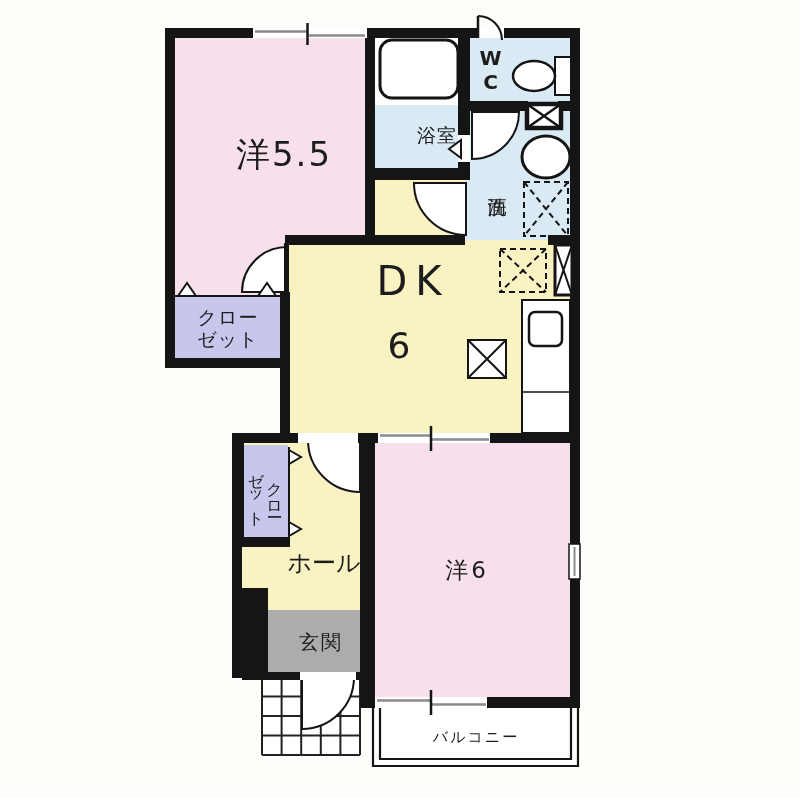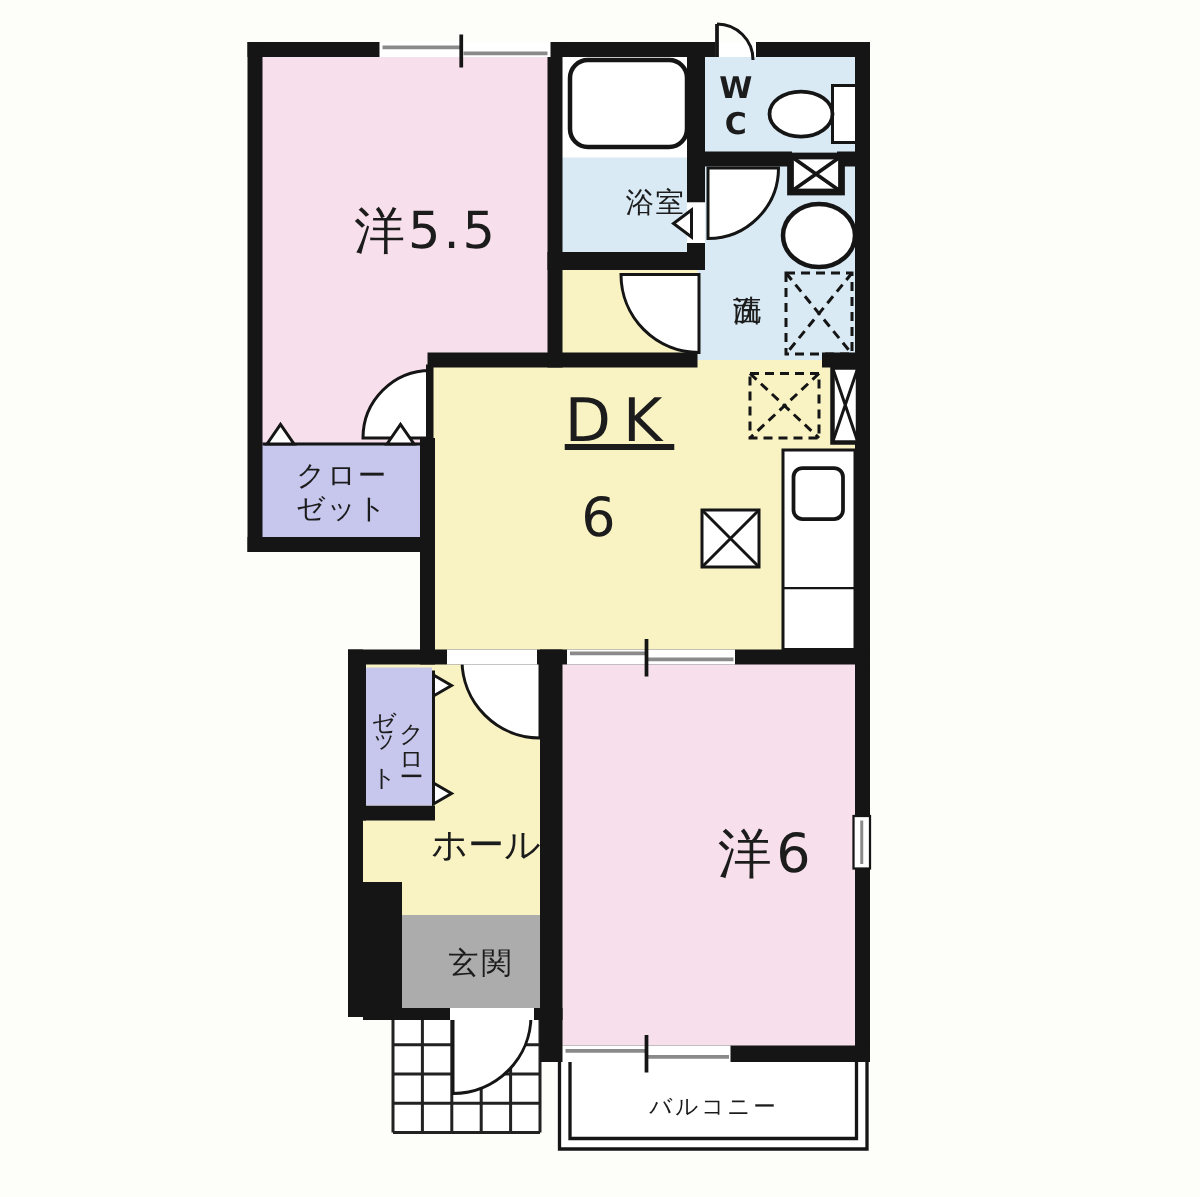--- a/index.html
+++ b/index.html
@@ -19,7 +19,7 @@
           writing-mode:vertical-rl;text-orientation:upright;white-space:normal;}
   .lbl-washroom{left:497px;top:184px;font-size:19px;
           writing-mode:vertical-rl;text-orientation:upright;white-space:normal;letter-spacing:2px;}
-  .lbl-dk{left:409px;top:281px;font-size:40px;letter-spacing:8px;padding-left:8px;text-decoration:underline;}
+  .lbl-dk{left:409px;top:281px;font-size:40px;letter-spacing:8px;padding-left:8px;}
   .lbl-dk6{left:399px;top:346px;font-size:36px;}
   .lbl-closet1{left:228px;top:329px;font-size:19px;width:64px;white-space:normal;
           word-break:break-all;letter-spacing:1px;}

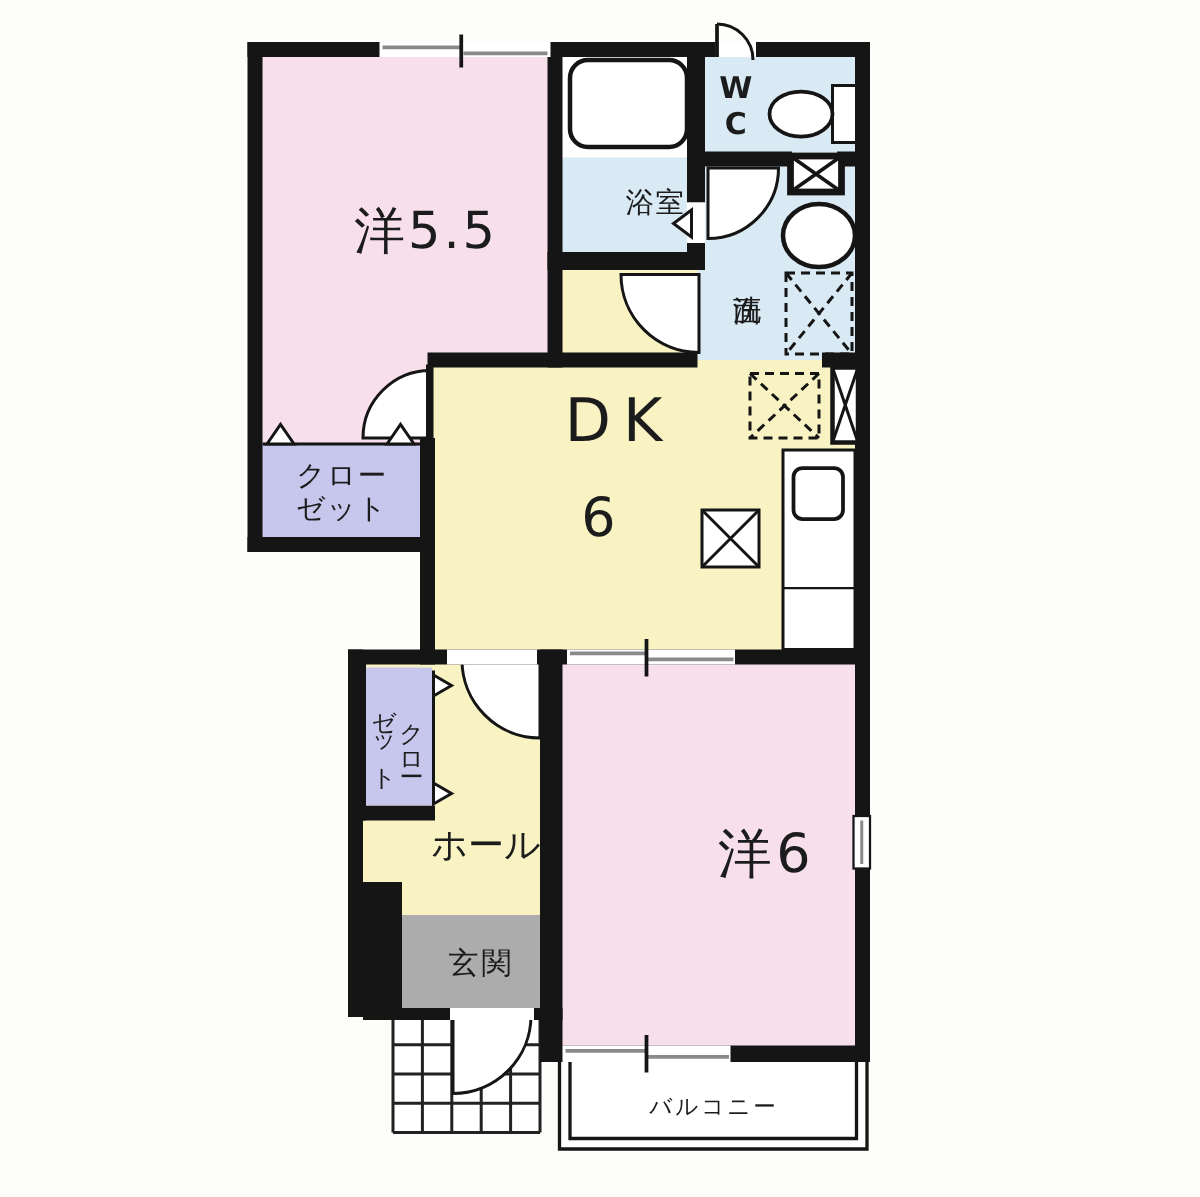--- a/index.html
+++ b/index.html
@@ -27,7 +27,7 @@
           writing-mode:vertical-rl;text-orientation:upright;word-break:break-all;letter-spacing:1px;}
   .lbl-hall{left:324px;top:564px;font-size:24px;}
   .lbl-entrance{left:321px;top:642px;font-size:20px;letter-spacing:2px;text-align:right;}
-  .lbl-yo6{left:467px;top:570px;font-size:36px;letter-spacing:3px;margin-left:44px;}
+  .lbl-yo6{left:467px;top:570px;font-size:23px;letter-spacing:3px;}
   .lbl-balcony{left:476px;top:738px;font-size:15px;letter-spacing:2px;}
 </style>
 </head>

